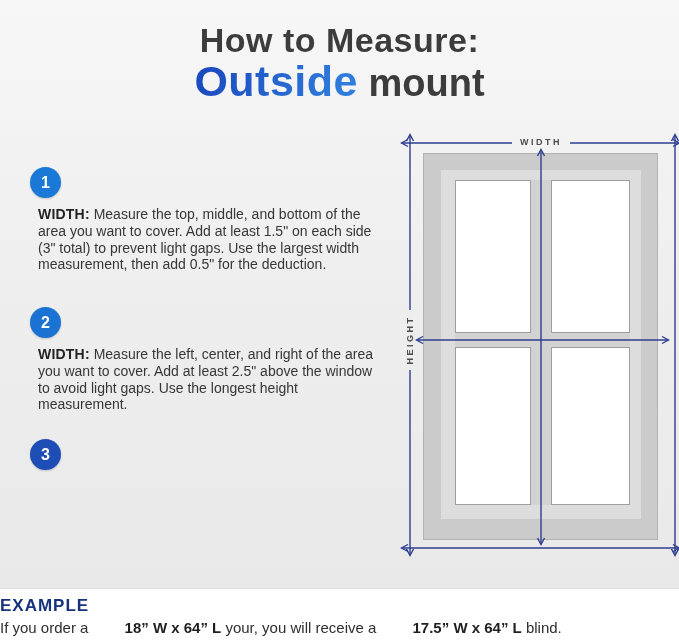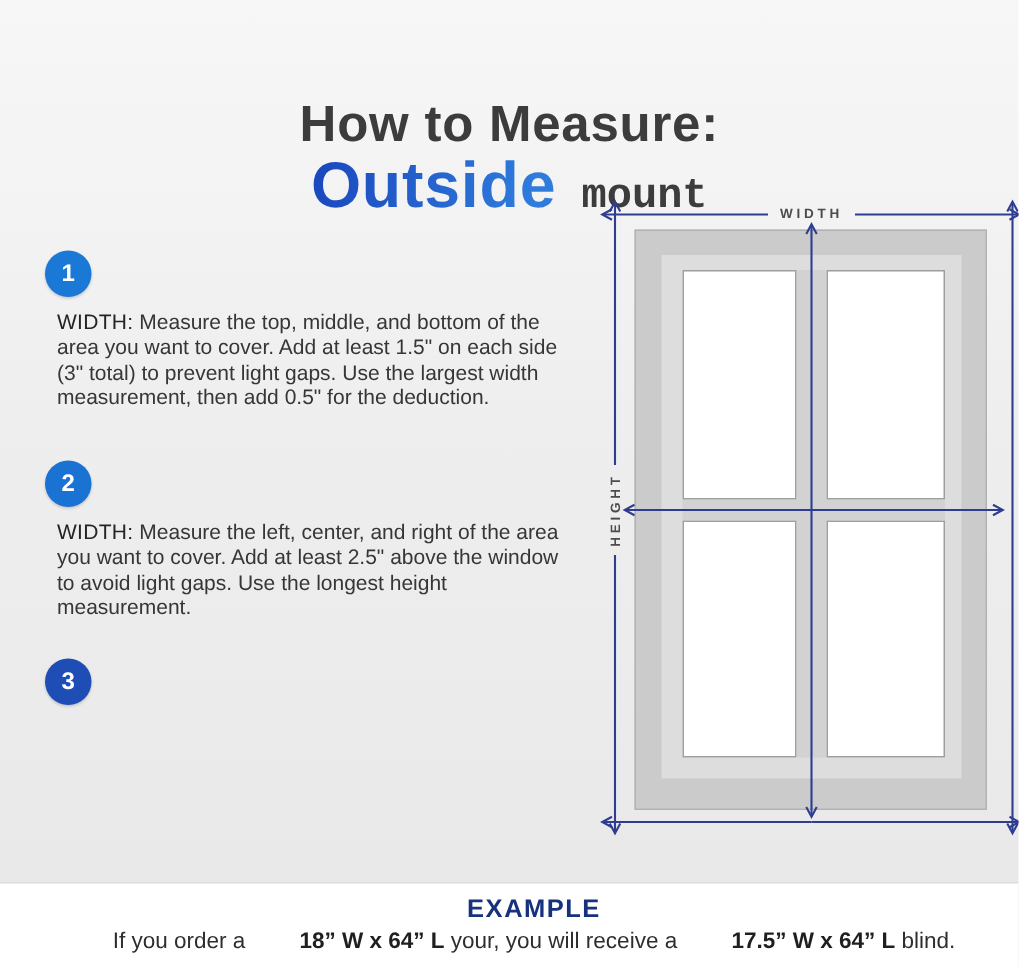--- a/index.html
+++ b/index.html
@@ -11,7 +11,7 @@
 
   
   .title { position:absolute; top:22px; left:0; width:100%; text-align:center; color:#3c3c3c; }
-  .t1 { font-size:34px; font-weight:700; letter-spacing:0.5px; line-height:1.1;margin-top:43px; }
+  .t1 { font-size:34px; font-weight:700; letter-spacing:0.5px; line-height:1.1; }
   .t2 { margin-top:0px; line-height:1.05; }
   .hl {
     font-size:43px; font-weight:800; letter-spacing:0.5px;

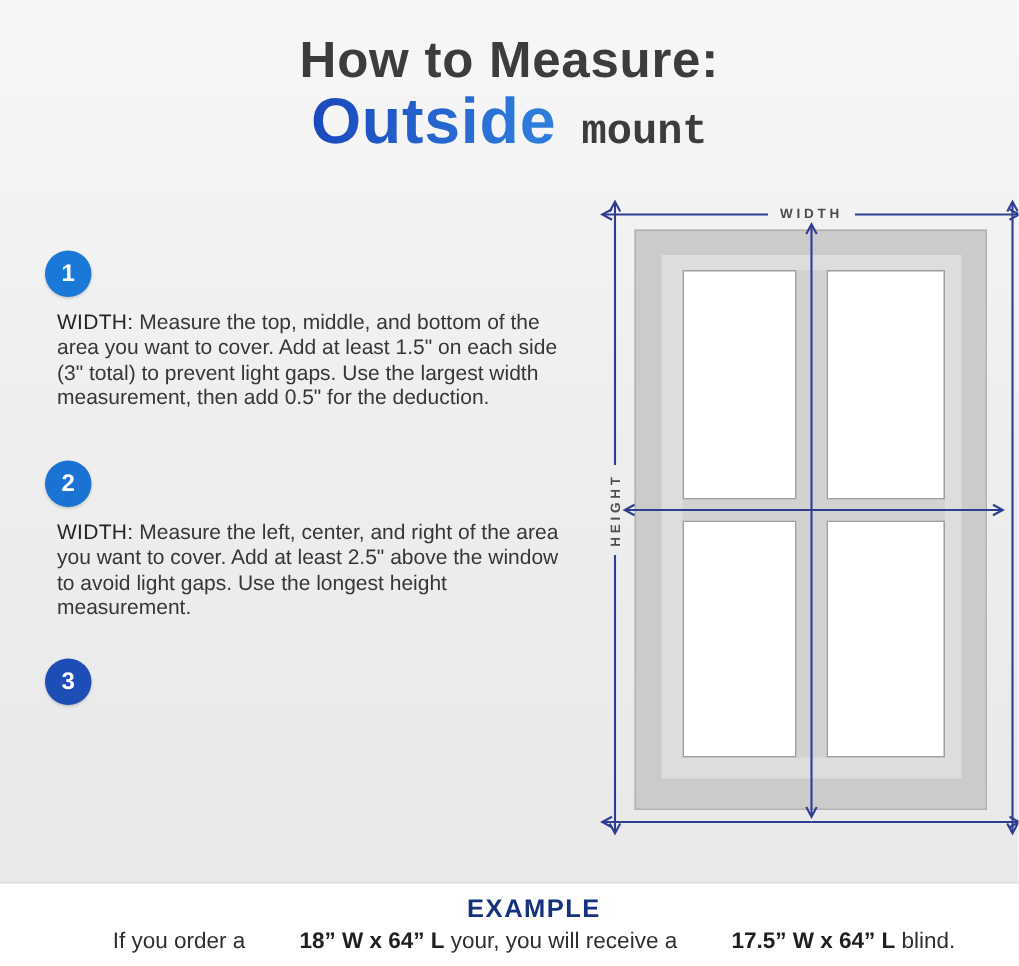--- a/index.html
+++ b/index.html
@@ -20,7 +20,7 @@
     -webkit-background-clip:text; background-clip:text;text-decoration:underline;
     -webkit-text-fill-color:transparent;
   }
-  .t2rest { font-size:28px; font-weight:700; color:#3c3c3c;font-family:Liberation Mono, monospace; }
+  .t2rest { font-size:38px; font-weight:700; color:#3c3c3c; }
 
   
   .step { position:absolute; left:30px; width:348px; }

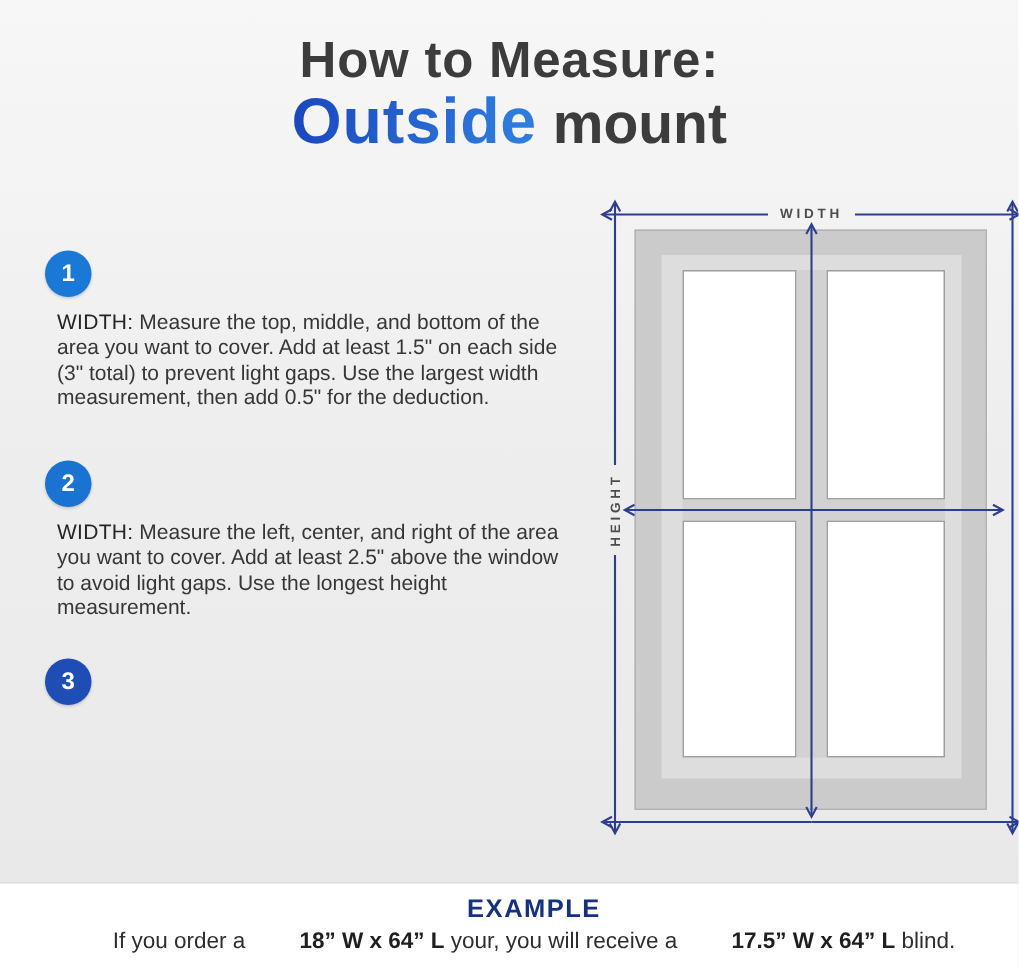--- a/index.html
+++ b/index.html
@@ -35,7 +35,7 @@
   }
   .stext { margin:8px 0 0 8px; font-size:14px; line-height:1.2; color:#363636; }
   .s3 .stext { margin-top:13px; }
-  .stext strong { font-weight:400; color:#242424; letter-spacing:0.2px; }
+  .stext strong { font-weight:700; color:#242424; letter-spacing:0.2px; }
 
   
   .diagram { position:absolute; left:396px; top:128px; width:295px; height:440px;text-decoration:underline; }

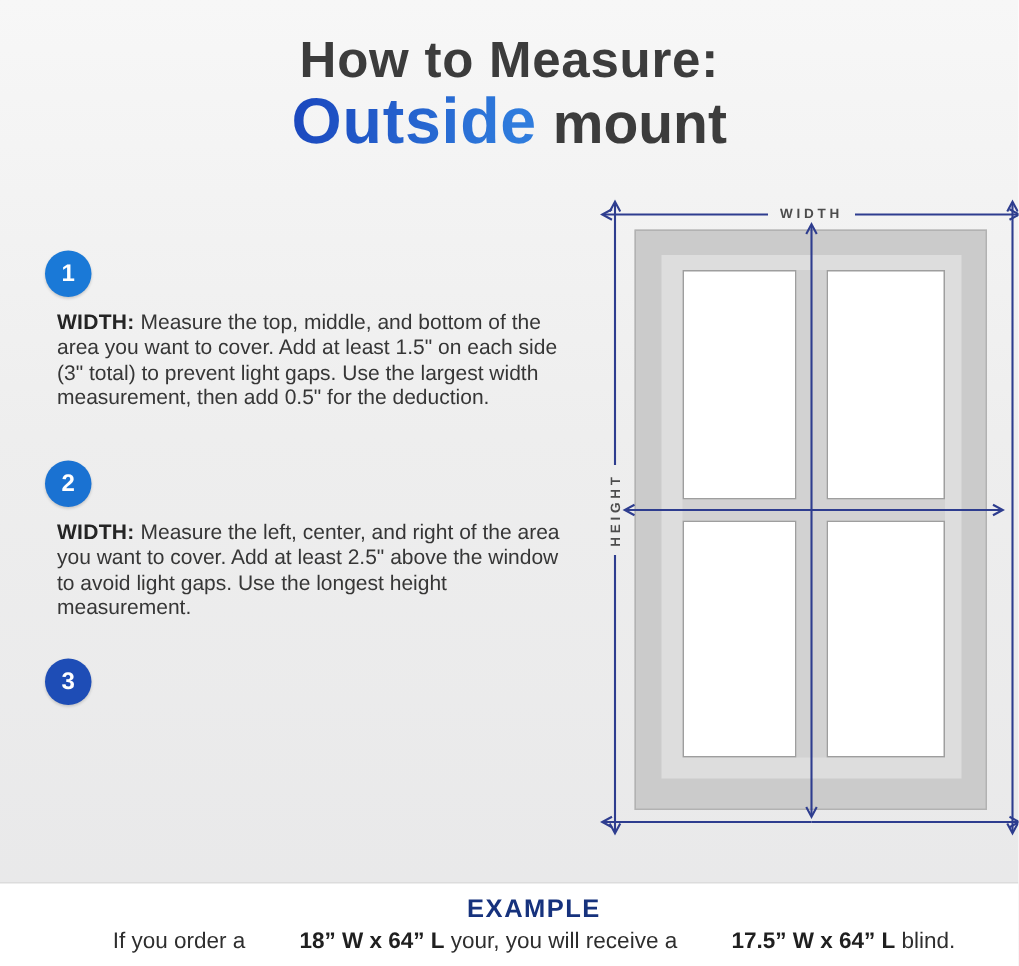--- a/index.html
+++ b/index.html
@@ -63,7 +63,7 @@
   .example {
     position:absolute; left:0; bottom:0; width:100%; height:56px;
     background:#ffffff; border-top:1px solid #dcdcdc;
-    text-align:center; box-sizing:border-box; padding-top:7px;padding-left:33px;
+    text-align:left; box-sizing:border-box; padding-top:7px;
   }
   .exh { font-size:17px; font-weight:800; color:#16327d; letter-spacing:1px; }
   .exline { margin:3px 0 0; font-size:15px; color:#2e2e2e; }

